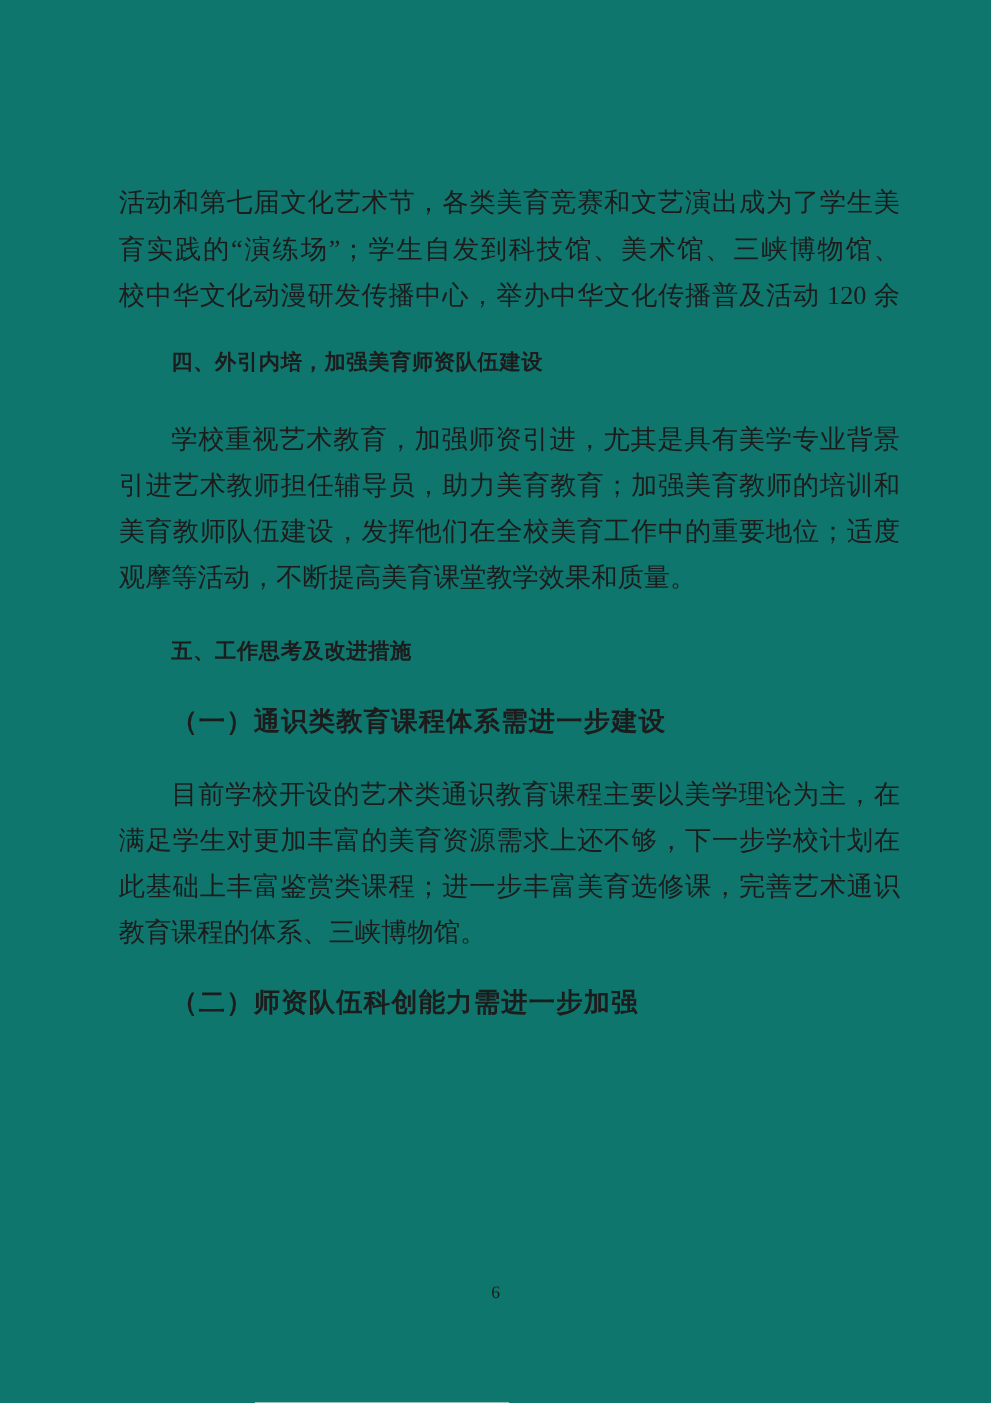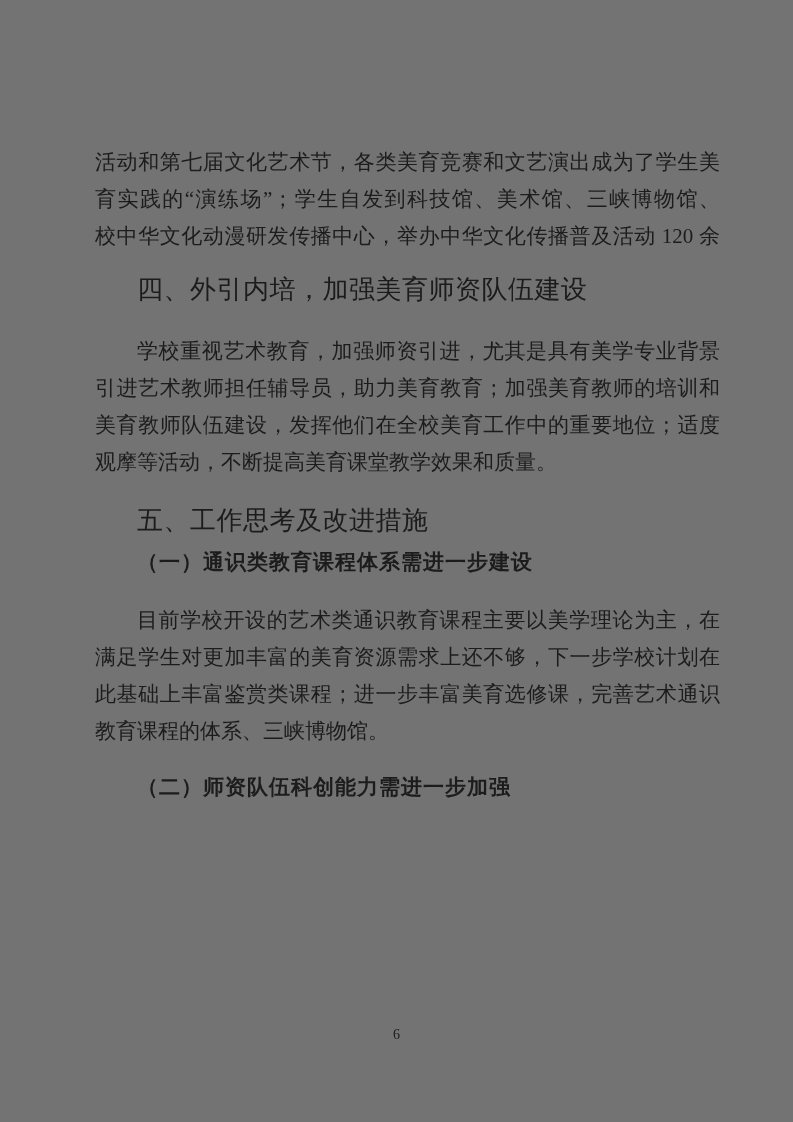--- a/index.html
+++ b/index.html
@@ -11,7 +11,7 @@
     position: relative;
     width: 793px;
     height: 1122px;
-    background: #737373;
+    background: #0f766e;
     overflow: hidden;
     font-family: "Liberation Serif", "DejaVu Serif", serif;
     color: #1c1c1c;

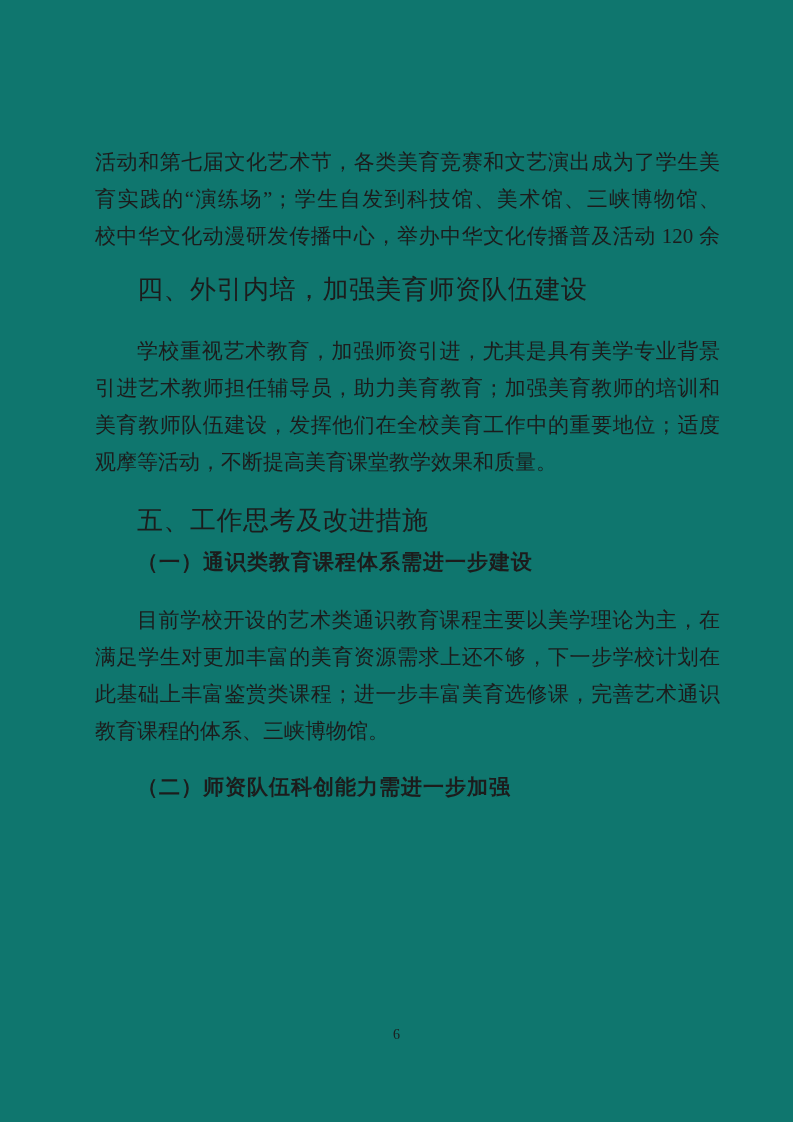--- a/index.html
+++ b/index.html
@@ -35,8 +35,8 @@
   .line.last { text-align-last: left; }
   .heading {
     font-family: "Liberation Sans", "DejaVu Sans", sans-serif;
-    font-weight: 400;
-    font-size: 26px;
+    font-weight: 700;
+    font-size: 17px;
     line-height: 37px;
     text-indent: 42px;
     letter-spacing: 0.5px;

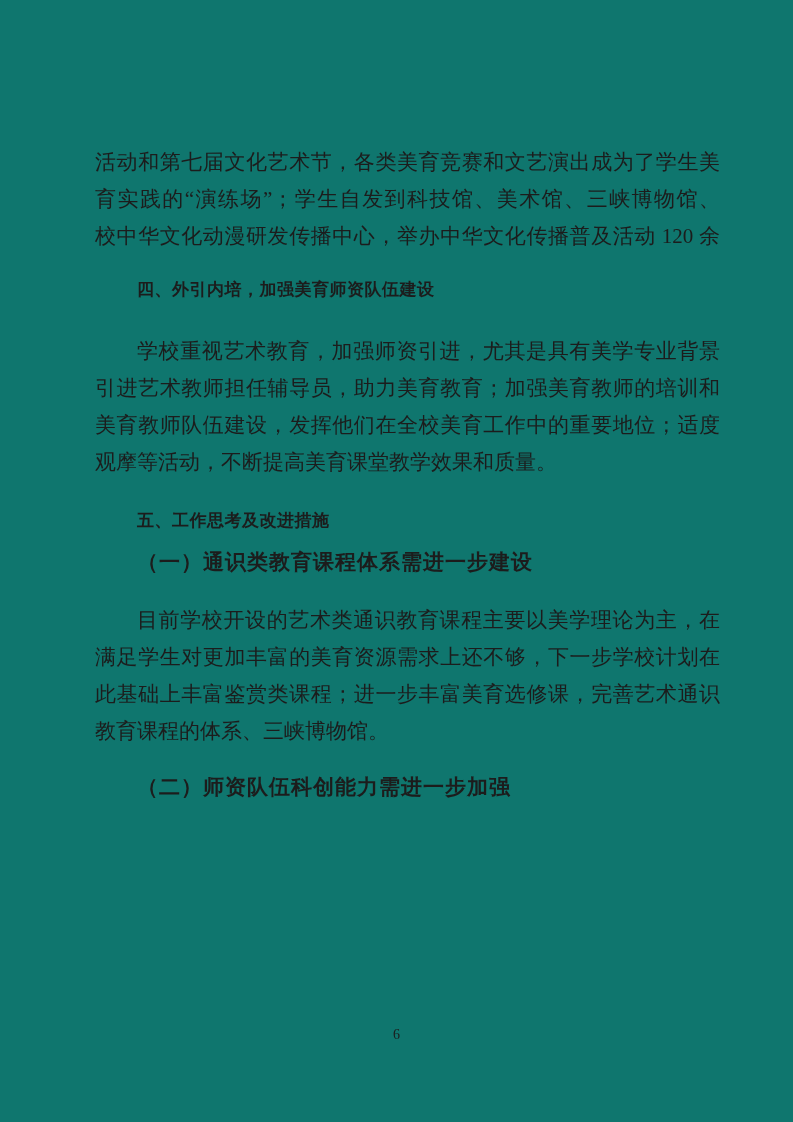--- a/index.html
+++ b/index.html
@@ -52,7 +52,7 @@
   .mt-h4   { margin-top: 16px; }
   .mt-p2   { margin-top: 25px; }
   .mt-h5   { margin-top: 21px; }
-  .mt-sub1 { margin-top: 5px; }
+  .mt-sub1 { margin-top: 20px; }
   .mt-p3   { margin-top: 21px; }
   .mt-sub2 { margin-top: 19px; }
   .page-number {

